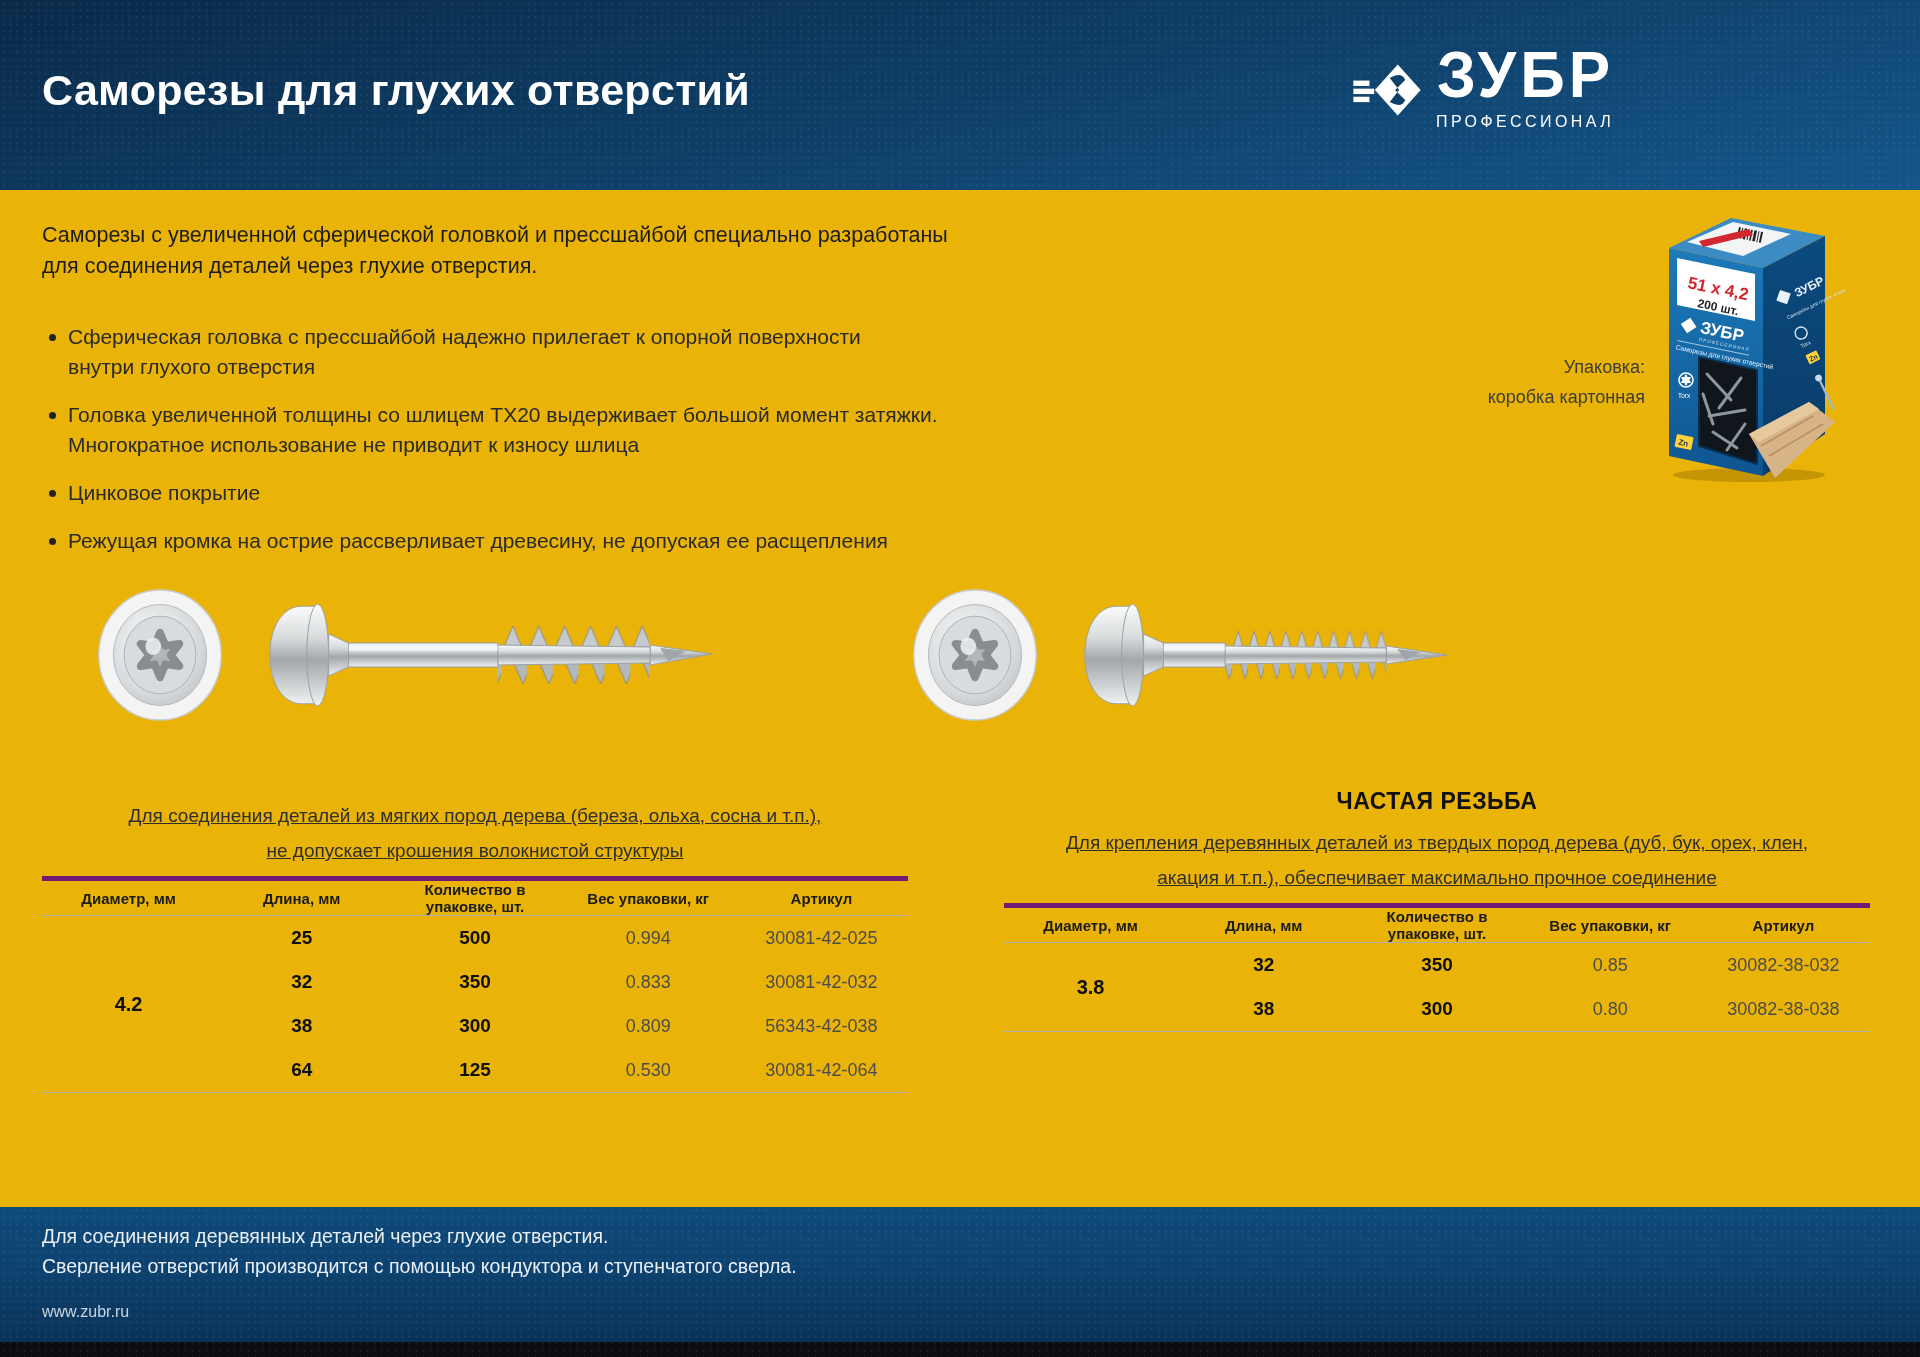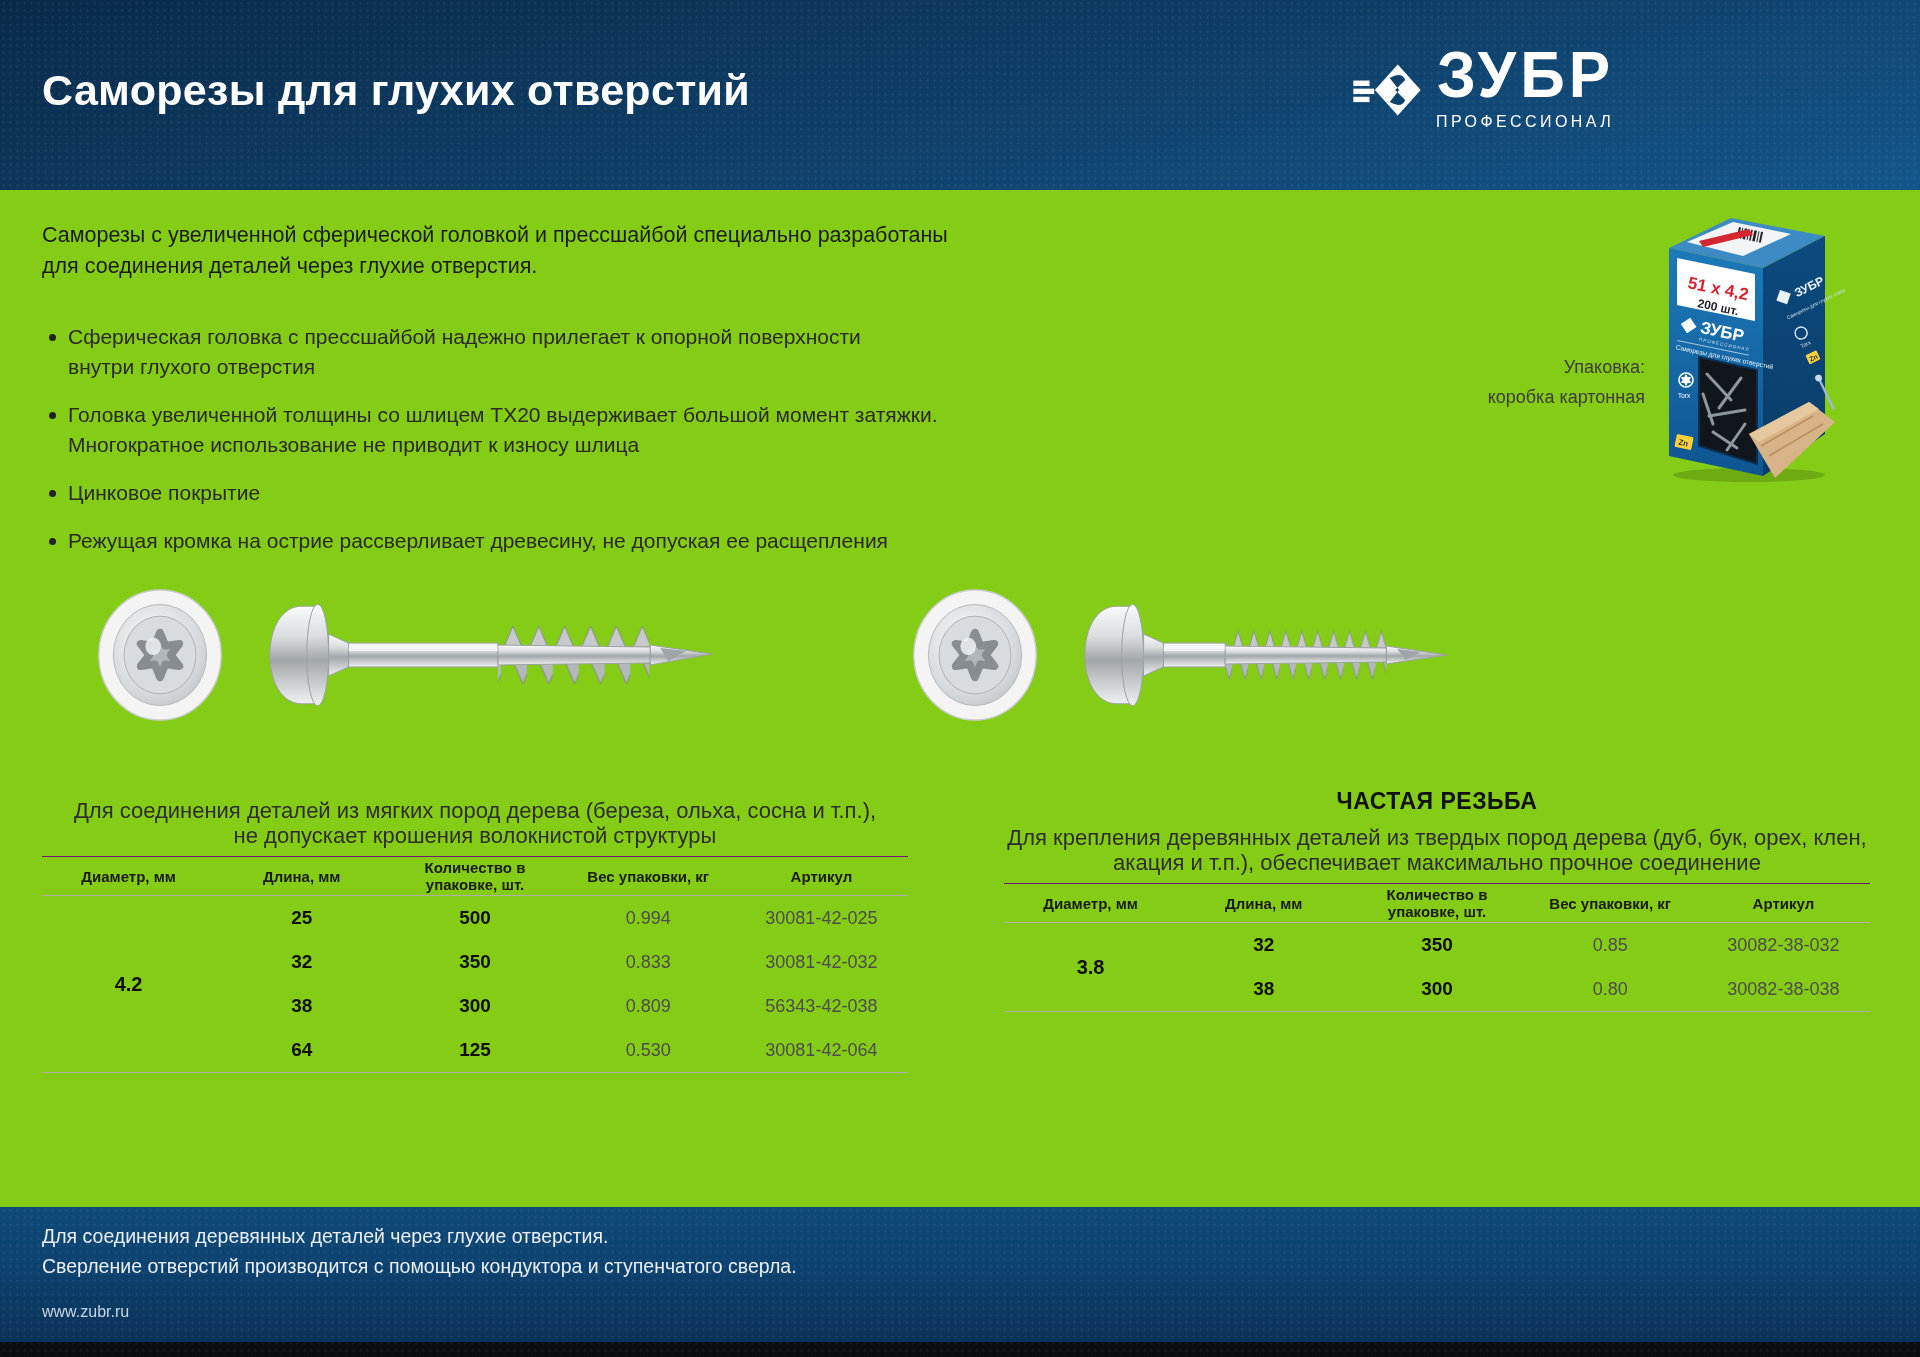--- a/index.html
+++ b/index.html
@@ -4,7 +4,7 @@
 <style>
   * { margin:0; padding:0; box-sizing:border-box; }
   body { width:1920px; background:#ffffff; font-family:"Liberation Sans", sans-serif; }
-  .page { position:relative; width:1920px; height:1357px; background:#84cc16; overflow:hidden; color:#222; }
+  .page { position:relative; width:1920px; height:1357px; background:#eab308; overflow:hidden; color:#222; }
 
   
   .hdr { position:absolute; left:0; top:0; width:1920px; height:190px;

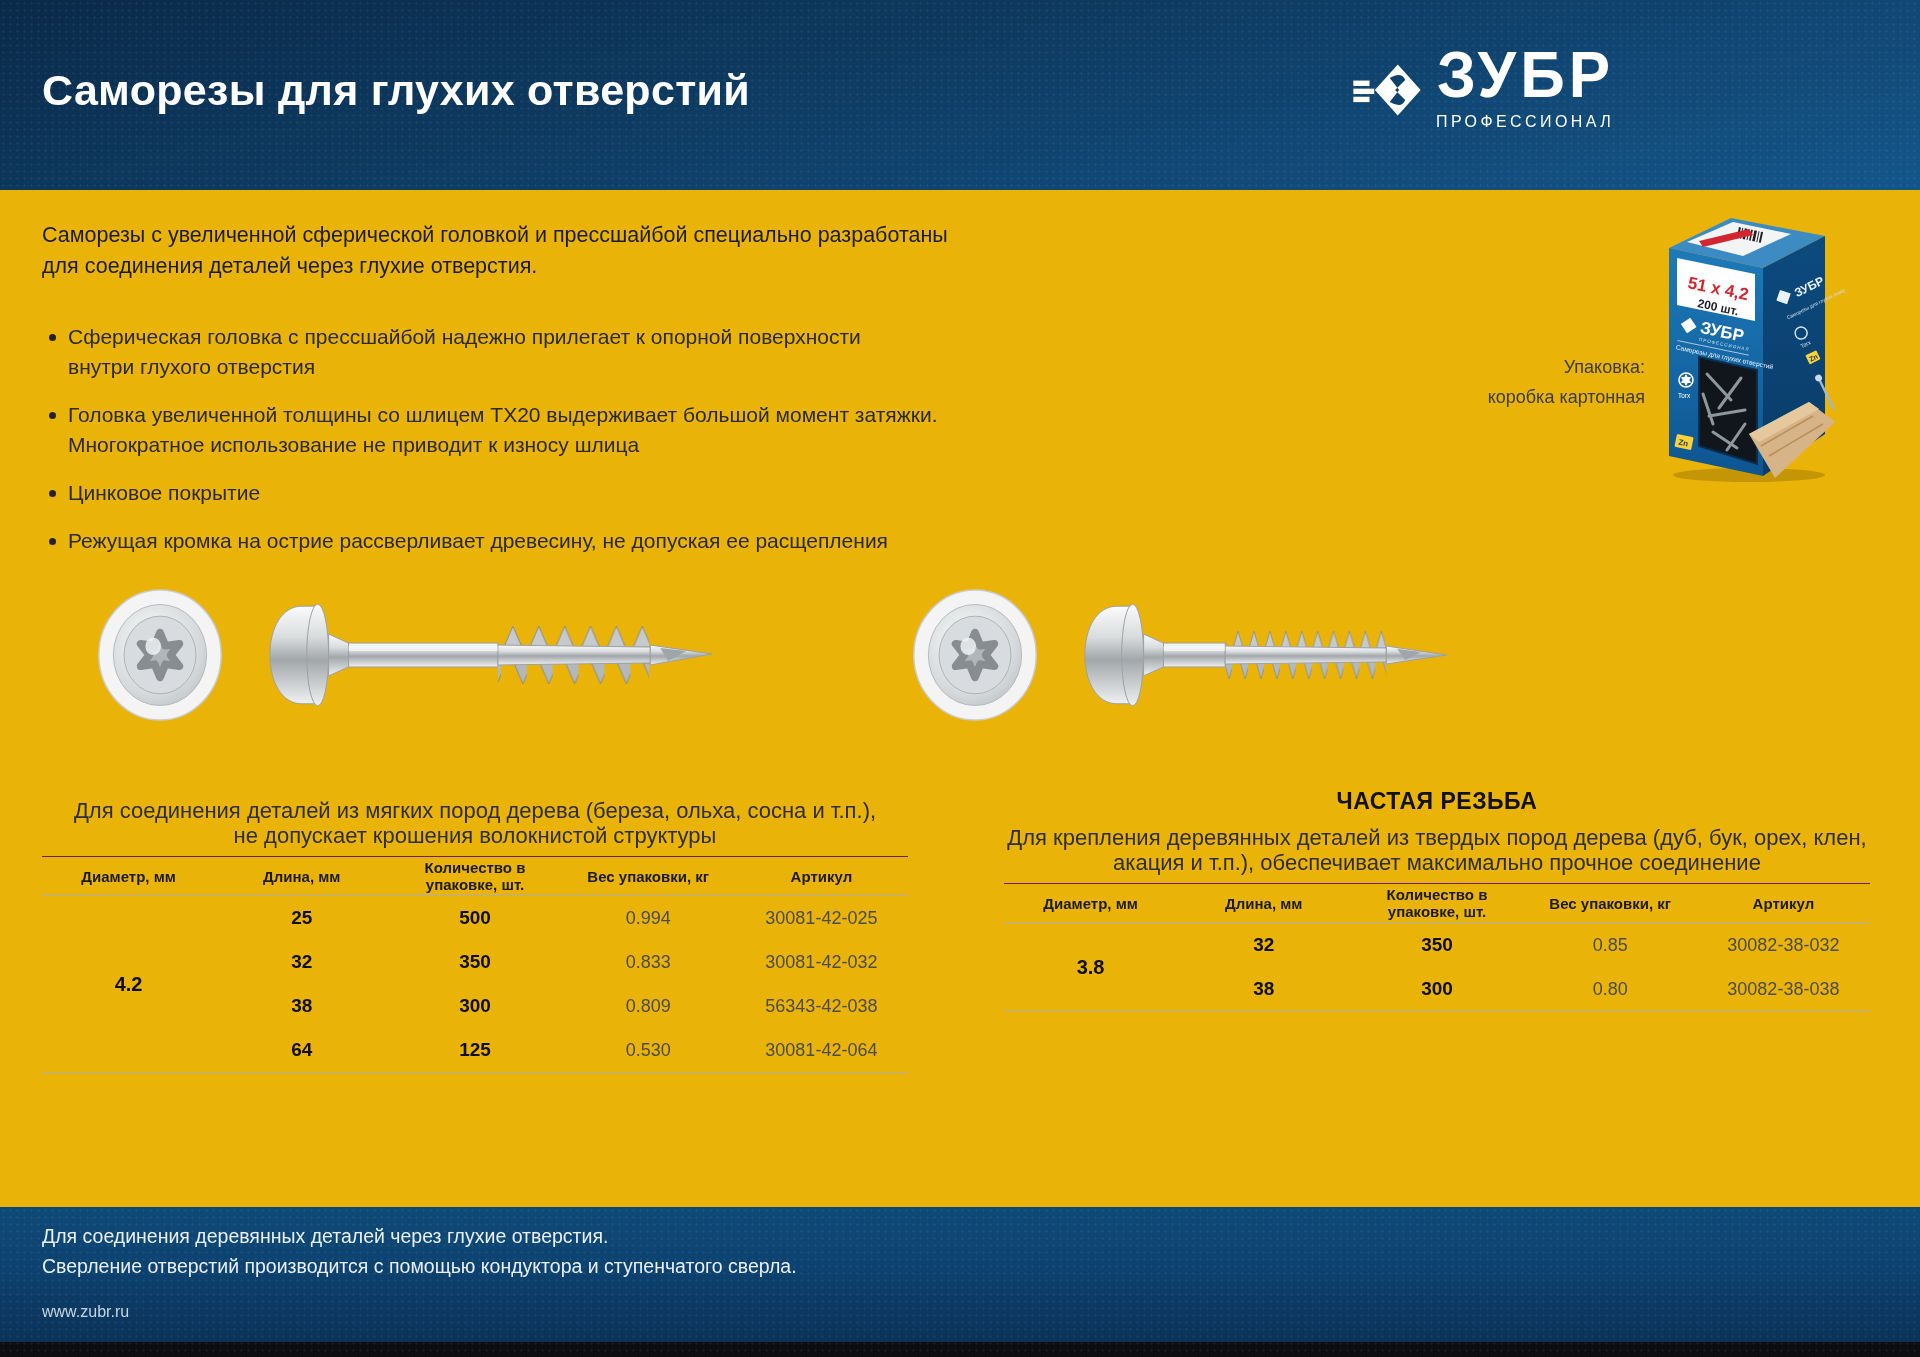--- a/index.html
+++ b/index.html
@@ -46,7 +46,7 @@
   .sect.left  { left:42px; }
   .sect.right { left:1004px; }
   .sect h2 { text-align:center; font-size:23px; font-weight:bold; letter-spacing:.5px; color:#111; }
-  .sect .sub { margin-top:10px; text-align:center; font-size:22px; line-height:25px; color:#2e2e2e; white-space:pre-line; }
+  .sect .sub { margin-top:10px; text-align:center; font-size:19px; line-height:35px; color:#2e2e2e; white-space:pre-line;text-decoration:underline; }
   .t-head { margin-top:8px; display:grid; grid-template-columns:repeat(5,1fr); align-items:center;
             height:40px; border-top:1px solid #701a75; border-bottom:1px solid #aeaeae;
             font-size:15px; font-weight:bold; color:#1b1b1b; }

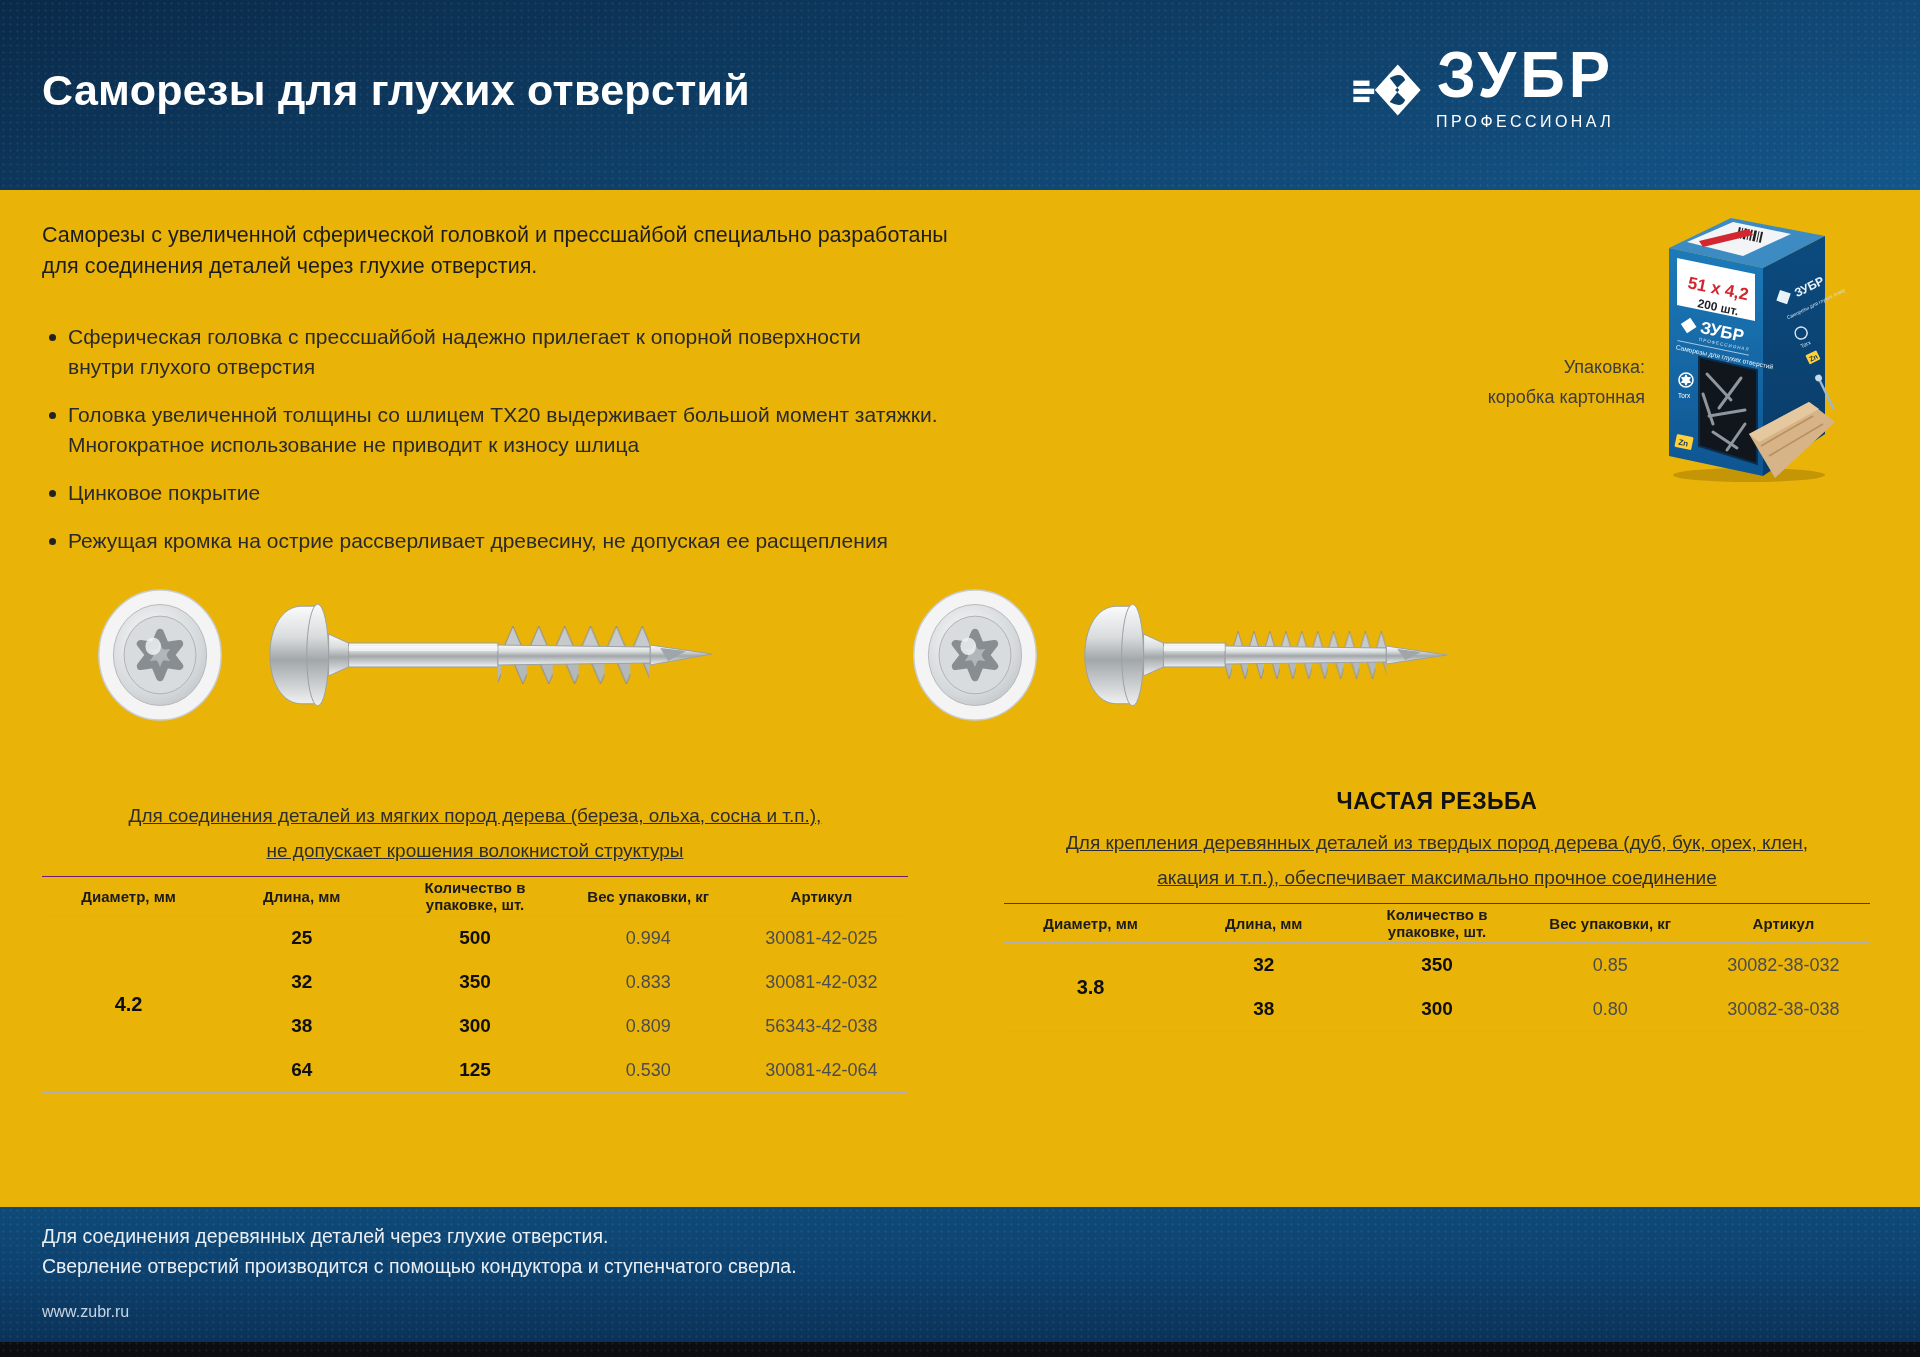--- a/index.html
+++ b/index.html
@@ -48,7 +48,7 @@
   .sect h2 { text-align:center; font-size:23px; font-weight:bold; letter-spacing:.5px; color:#111; }
   .sect .sub { margin-top:10px; text-align:center; font-size:19px; line-height:35px; color:#2e2e2e; white-space:pre-line;text-decoration:underline; }
   .t-head { margin-top:8px; display:grid; grid-template-columns:repeat(5,1fr); align-items:center;
-            height:40px; border-top:1px solid #701a75; border-bottom:1px solid #aeaeae;
+            height:40px; border-top:5px solid #701a75; border-bottom:1px solid #aeaeae;
             font-size:15px; font-weight:bold; color:#1b1b1b; }
   .t-head div { text-align:center; }
   .t-body { display:flex; border-bottom:1px solid #aeaeae; }

